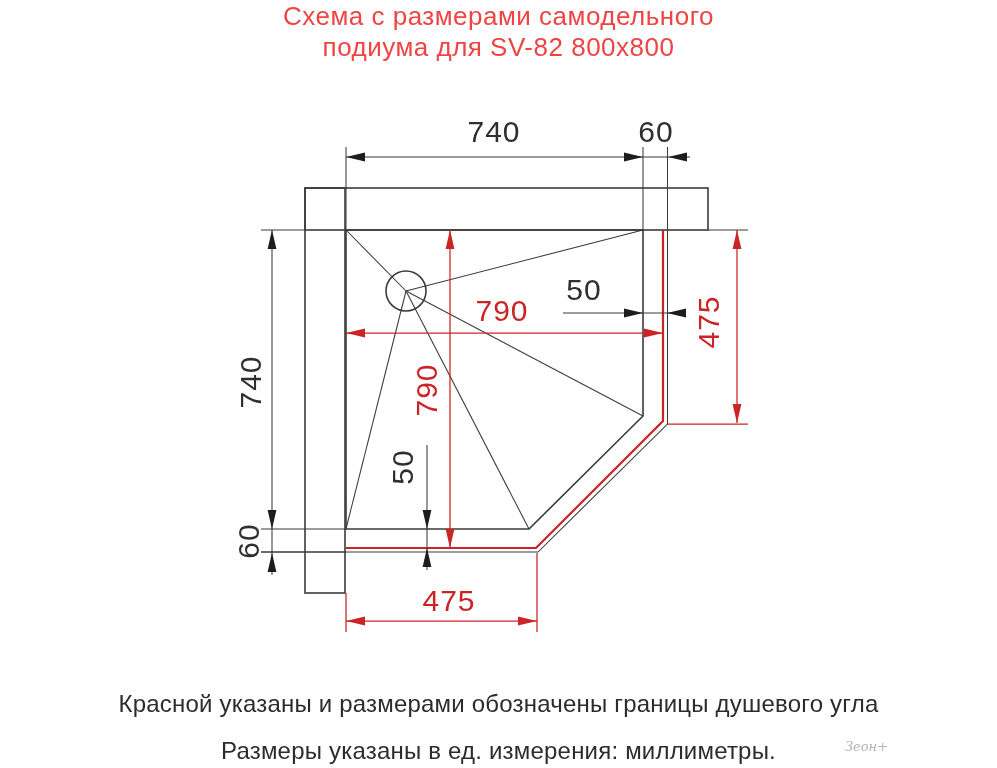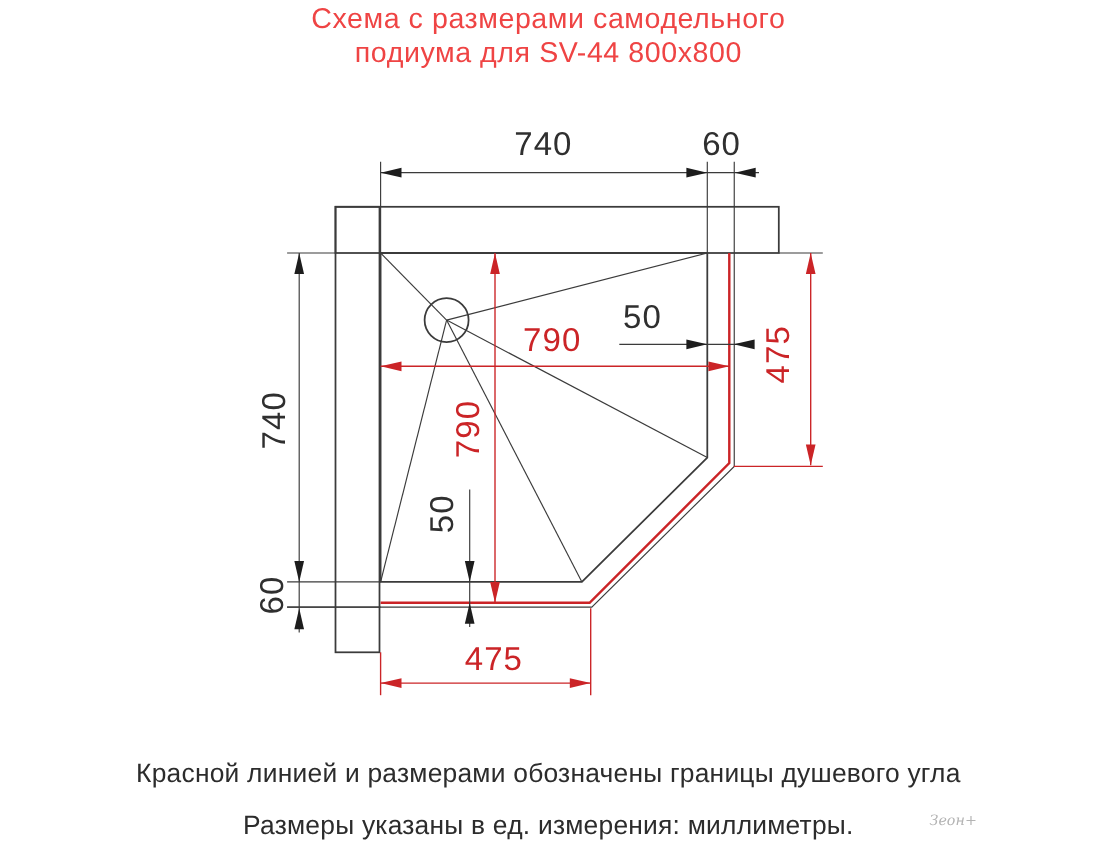--- a/index.html
+++ b/index.html
@@ -37,7 +37,7 @@
 
 <div class="title">
   <div>Схема с размерами самодельного</div>
-  <div>подиума для SV-44 800x800</div>
+  <div>подиума для SV-82 800x800</div>
 </div>
 
 <svg width="997" height="768" viewBox="0 0 997 768">

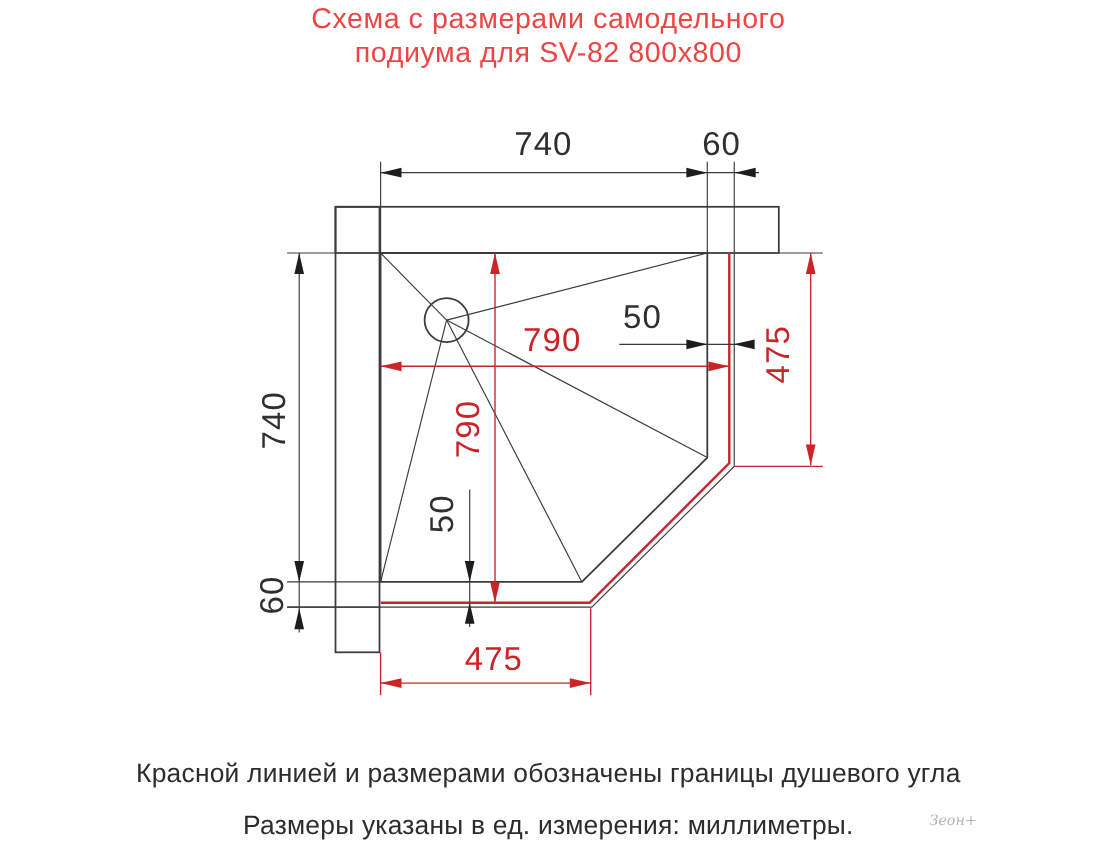--- a/index.html
+++ b/index.html
@@ -138,7 +138,7 @@
   </g>
 </svg>
 
-<div class="note note1">Красной линией и размерами обозначены границы душевого угла</div>
+<div class="note note1">Красной указаны и размерами обозначены границы душевого угла</div>
 <div class="note note2">Размеры указаны в ед. измерения: миллиметры.</div>
 <div class="watermark">Зеон+</div>
 

